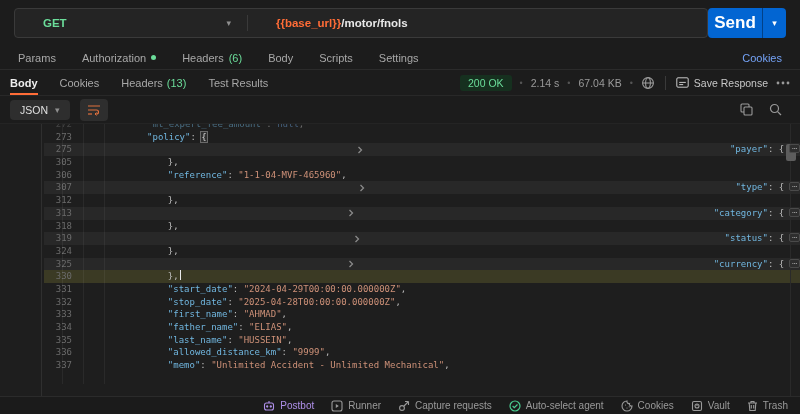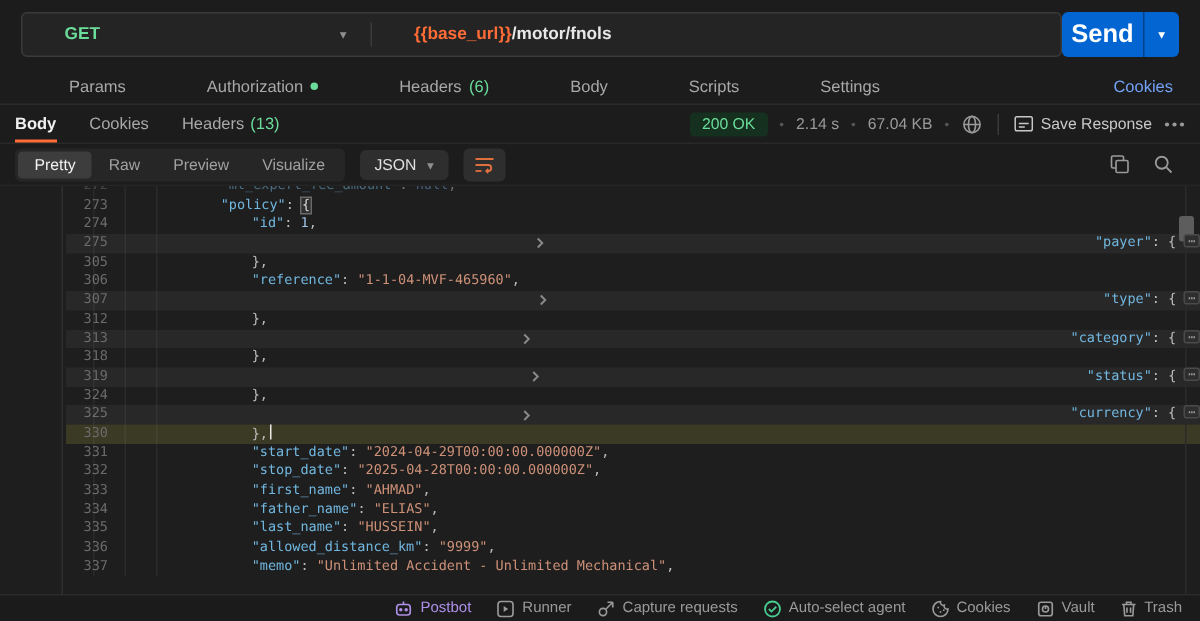--- a/index.html
+++ b/index.html
@@ -21,7 +21,7 @@
 
   
   .req-tabs { height:24px; display:flex; align-items:center; gap:26px; padding:0 18px; font-size:11px; color:#a8a8a8; border-bottom:1px solid #2b2b2b; }
-  .req-tab { display:flex; align-items:center; gap:5px; cursor:pointer; white-space:nowrap;margin-left:28px; }
+  .req-tab { display:flex; align-items:center; gap:5px; cursor:pointer; white-space:nowrap; }
   .req-tab .count { color:var(--green,#6bdd9a); }
   .req-tab .dot { width:5px; height:5px; border-radius:50%; background:var(--green,#6bdd9a); display:inline-block; }
   .cookies-link { margin-left:auto; color:var(--link,#74a2f6); font-size:11px; cursor:pointer; }

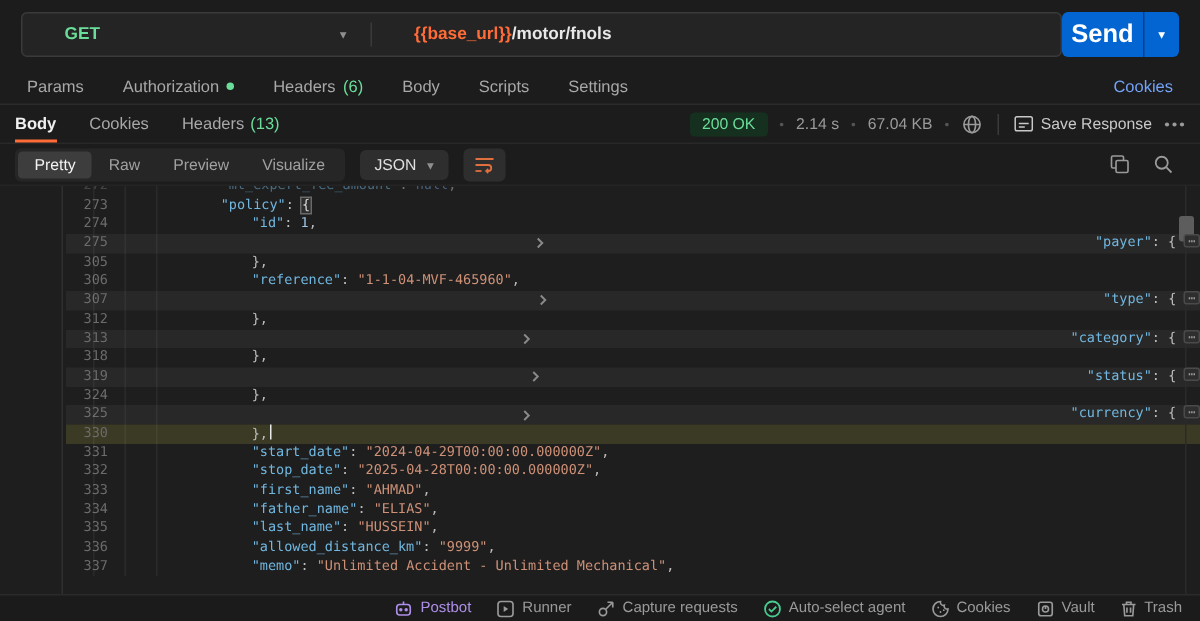--- a/index.html
+++ b/index.html
@@ -136,6 +136,9 @@
           <span>Headers</span>
           <span class="count">(13)</span>
         </span>
+        <span class="resp-tab">
+          <span>Test Results</span>
+        </span>
       </div>
     <div class="resp-meta">
       <span class="status-pill">200 OK</span>

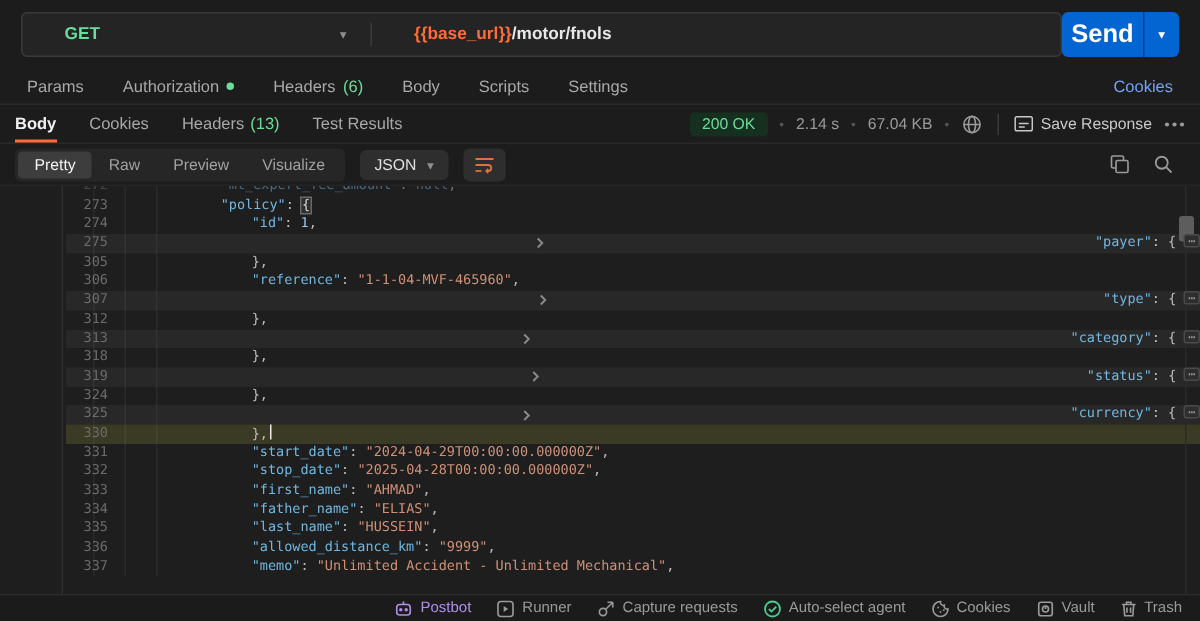--- a/index.html
+++ b/index.html
@@ -173,12 +173,6 @@
   </div>
 
   <div class="view-toolbar">
-    <div class="seg-group">
-        <span class="seg active">Pretty</span>
-        <span class="seg">Raw</span>
-        <span class="seg">Preview</span>
-        <span class="seg">Visualize</span>
-      </div>
     <div class="json-select">
       <span>JSON</span>
       <span class="caret">▾</span>

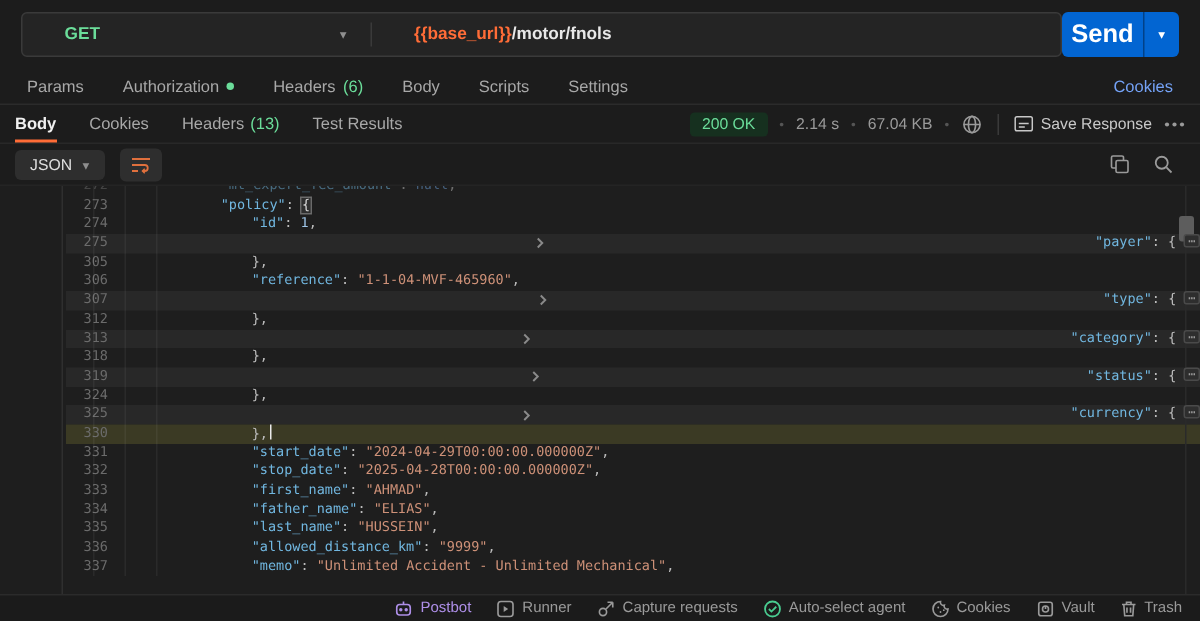--- a/index.html
+++ b/index.html
@@ -212,11 +212,6 @@
           <span class="fold-col"></span>
           <span class="ctext" style="padding-left: 62.1px;"><span class="tok-k">"policy"</span><span class="tok-p">: </span><span class="tok-b">{</span></span>
         </div>
-        <div class="crow">
-          <span class="lnum">274</span>
-          <span class="fold-col"></span>
-          <span class="ctext" style="padding-left: 82.8px;"><span class="tok-k">"id"</span><span class="tok-p">: </span><span class="tok-n">1</span><span class="tok-p">,</span></span>
-        </div>
         <div class="crow hl-fold">
           <span class="lnum">275</span>
           <span class="fold-col">

